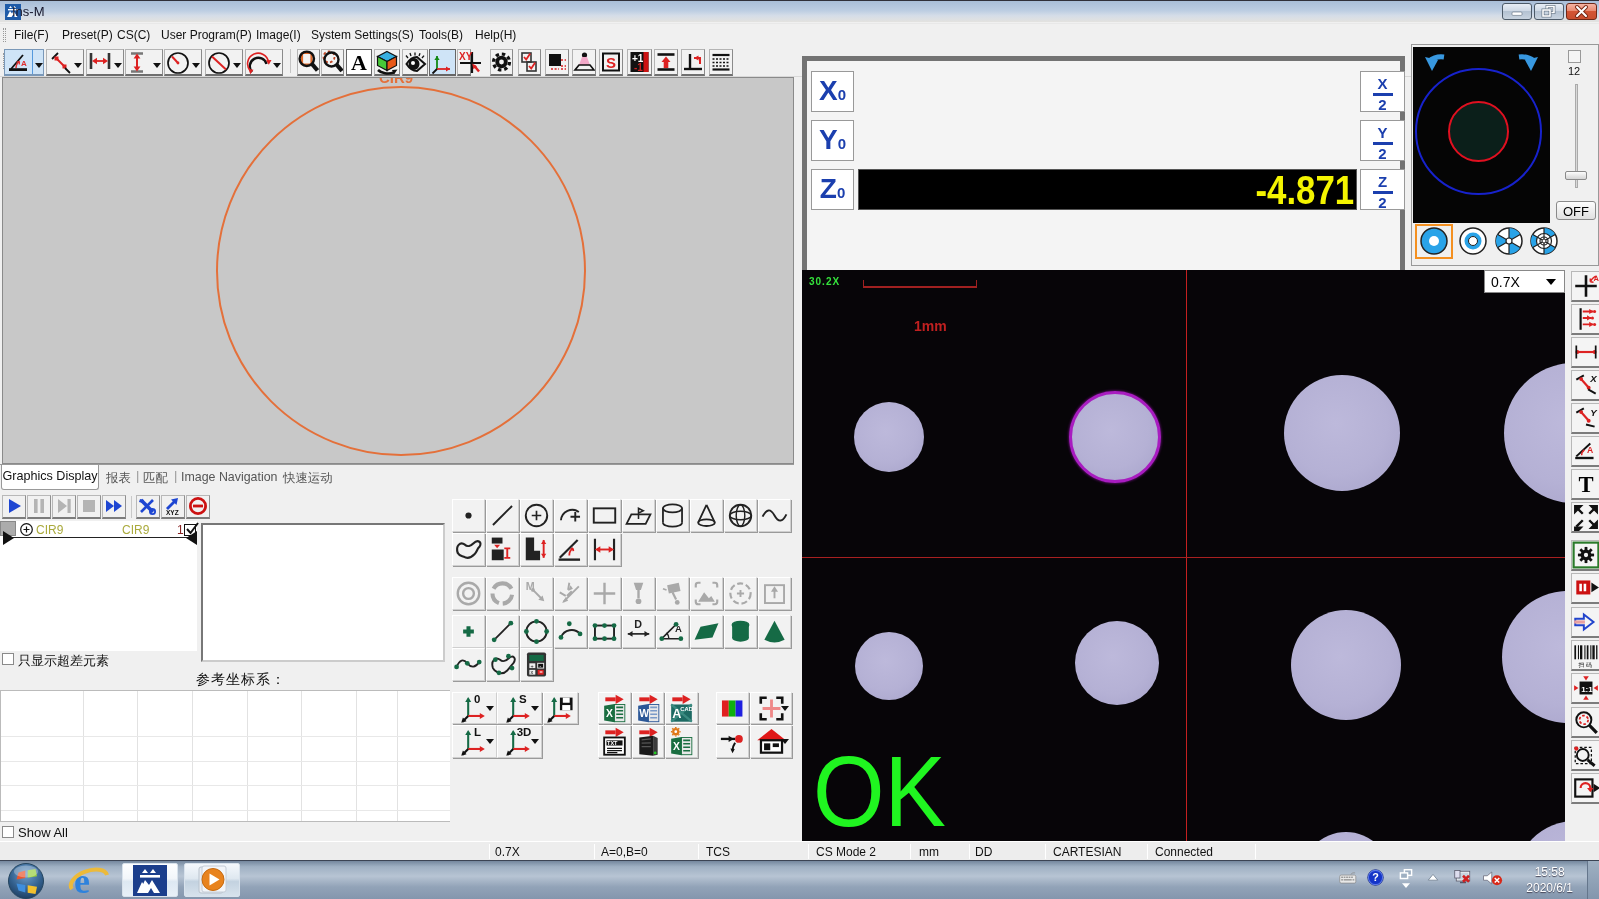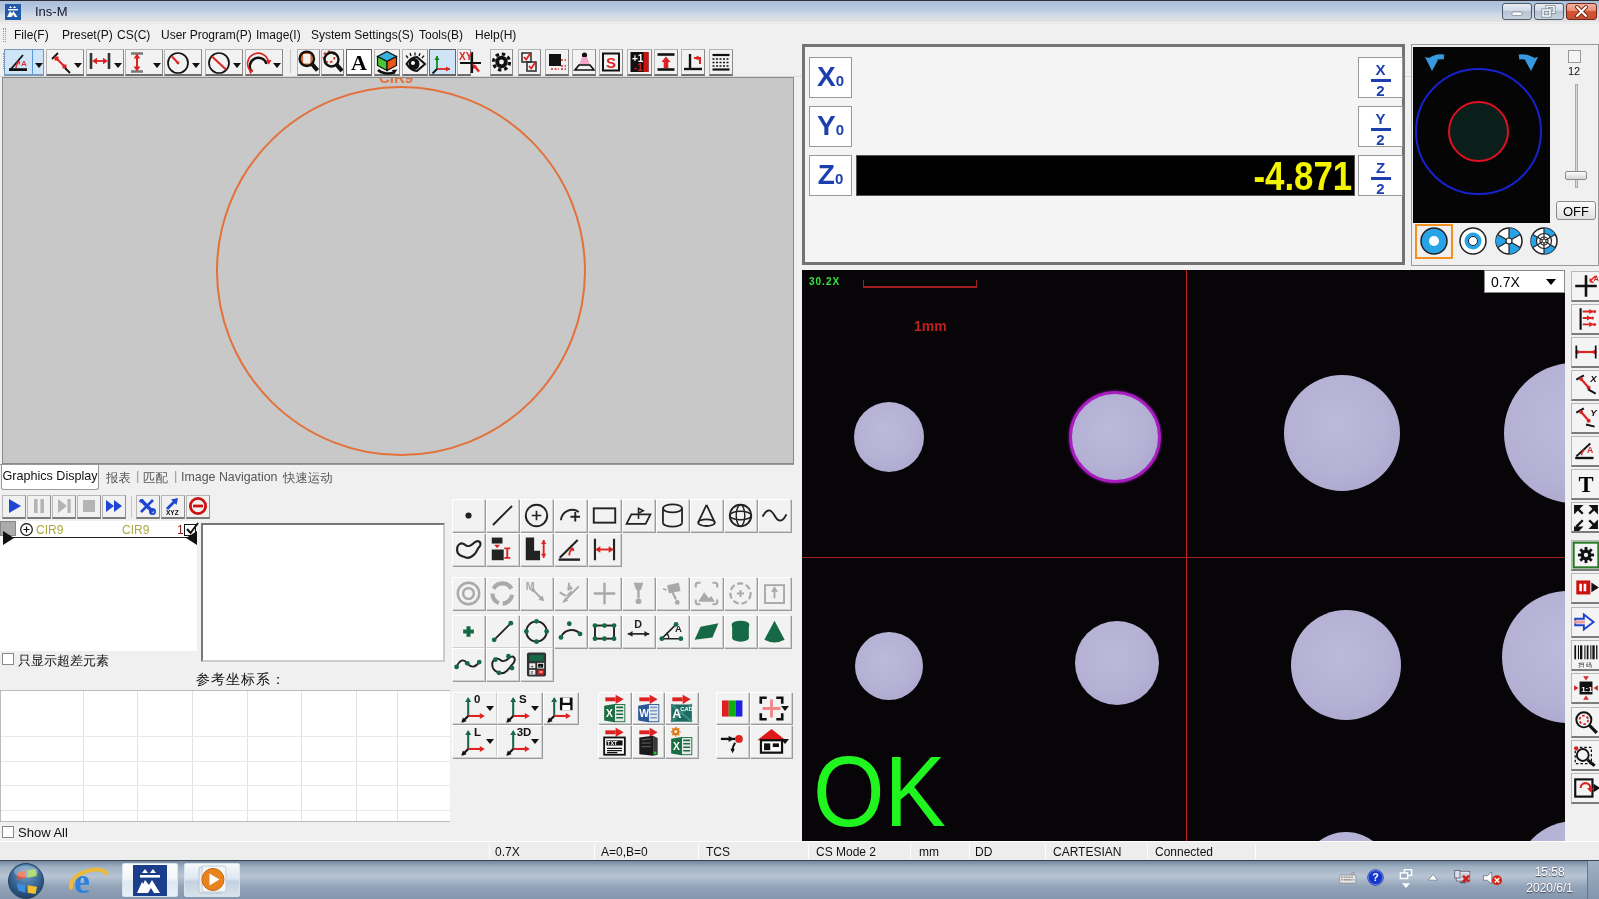--- a/index.html
+++ b/index.html
@@ -11,7 +11,7 @@
 #titlebar { left:0; top:0; width:1599px; height:22px;
   background:linear-gradient(#a9bed8, #bccde2 45%, #d5dde8 70%, #e3e2df);
   border-top:1px solid #30303a; }
-#apptitle { left:35px; top:3px; font-size:13px; color:#15152a; }
+#apptitle { left:12px; top:3px; font-size:13px; color:#15152a; }
 .winbtn { top:2px; height:17px; border:1px solid #4c5a68; border-radius:3px;
   background:linear-gradient(#e7edf5, #cfd9e5 45%, #b4c2d2 50%, #c8d3df); }
 #btnmin { left:1502px; width:30px; }

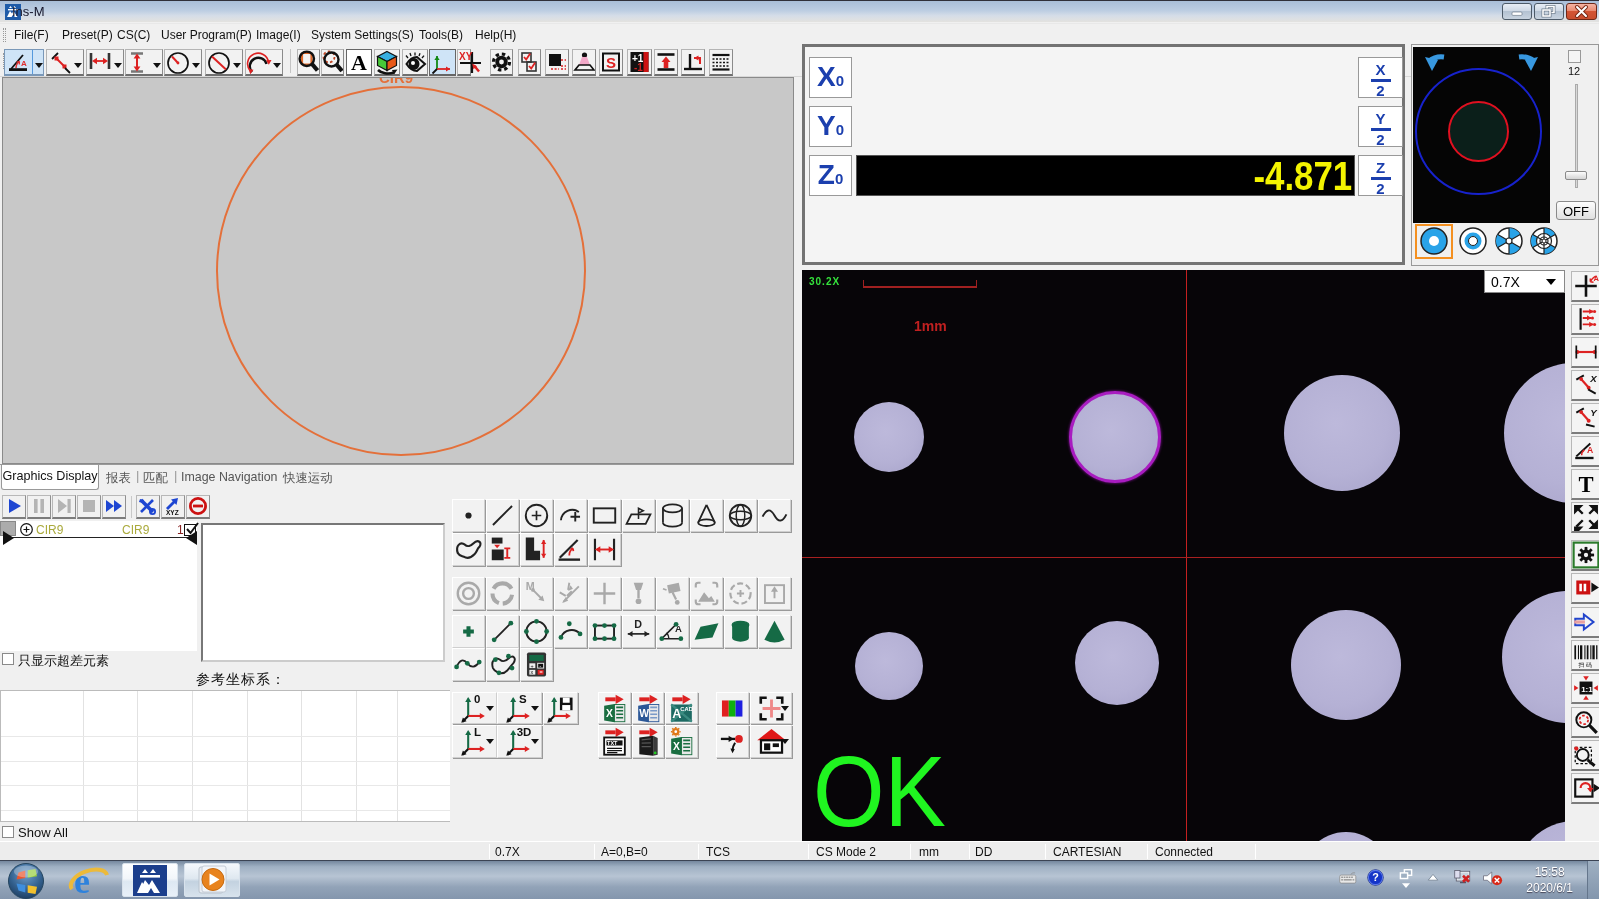--- a/index.html
+++ b/index.html
@@ -72,7 +72,7 @@
 .ibtn svg { display:block; margin:0 auto; }
 
 
-#dro { left:802px; top:44px; width:603px; height:221px; background:#f4f4f4; border:3px solid #737373; }
+#dro { left:802px; top:56px; width:603px; height:221px; background:#f4f4f4; border:5px solid #737373; }
 .drolabel { position:absolute; left:4px; width:43px; height:41px; background:#fff; border:1px solid #999;
   color:#1b3fae; font-weight:bold; font-size:28px; text-align:center; line-height:38px; }
 .drolabel small { font-size:15px; font-weight:bold; }

